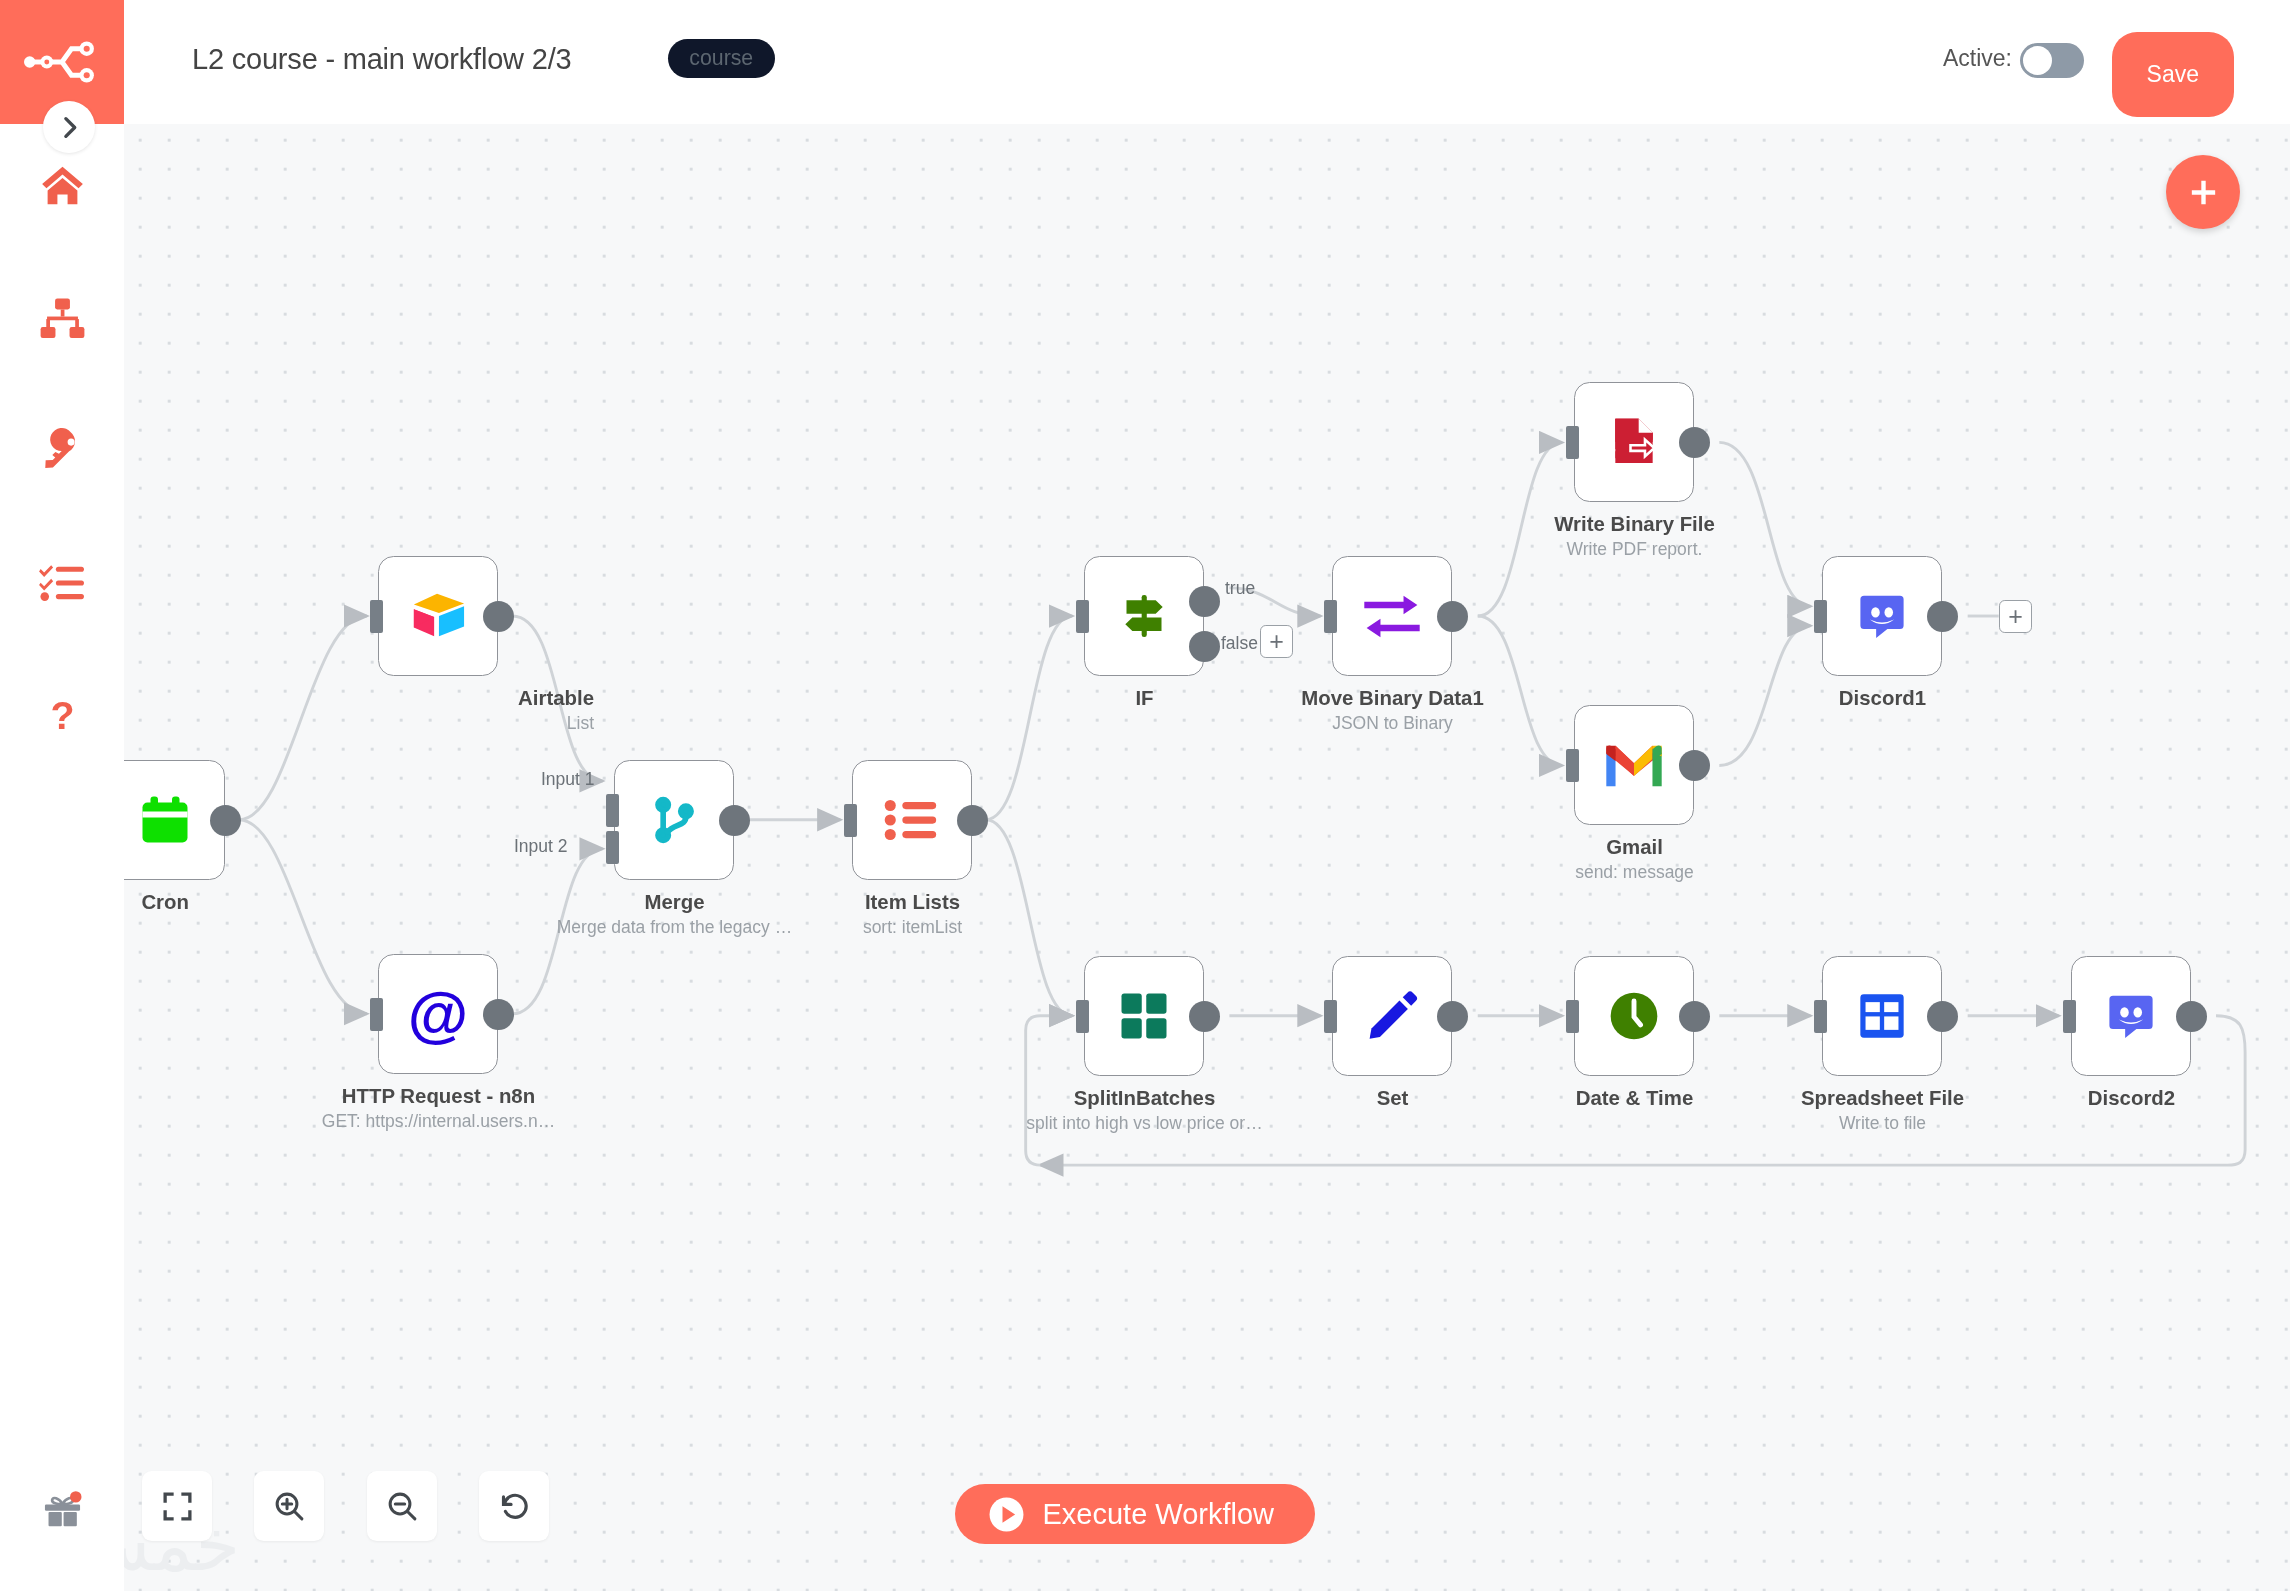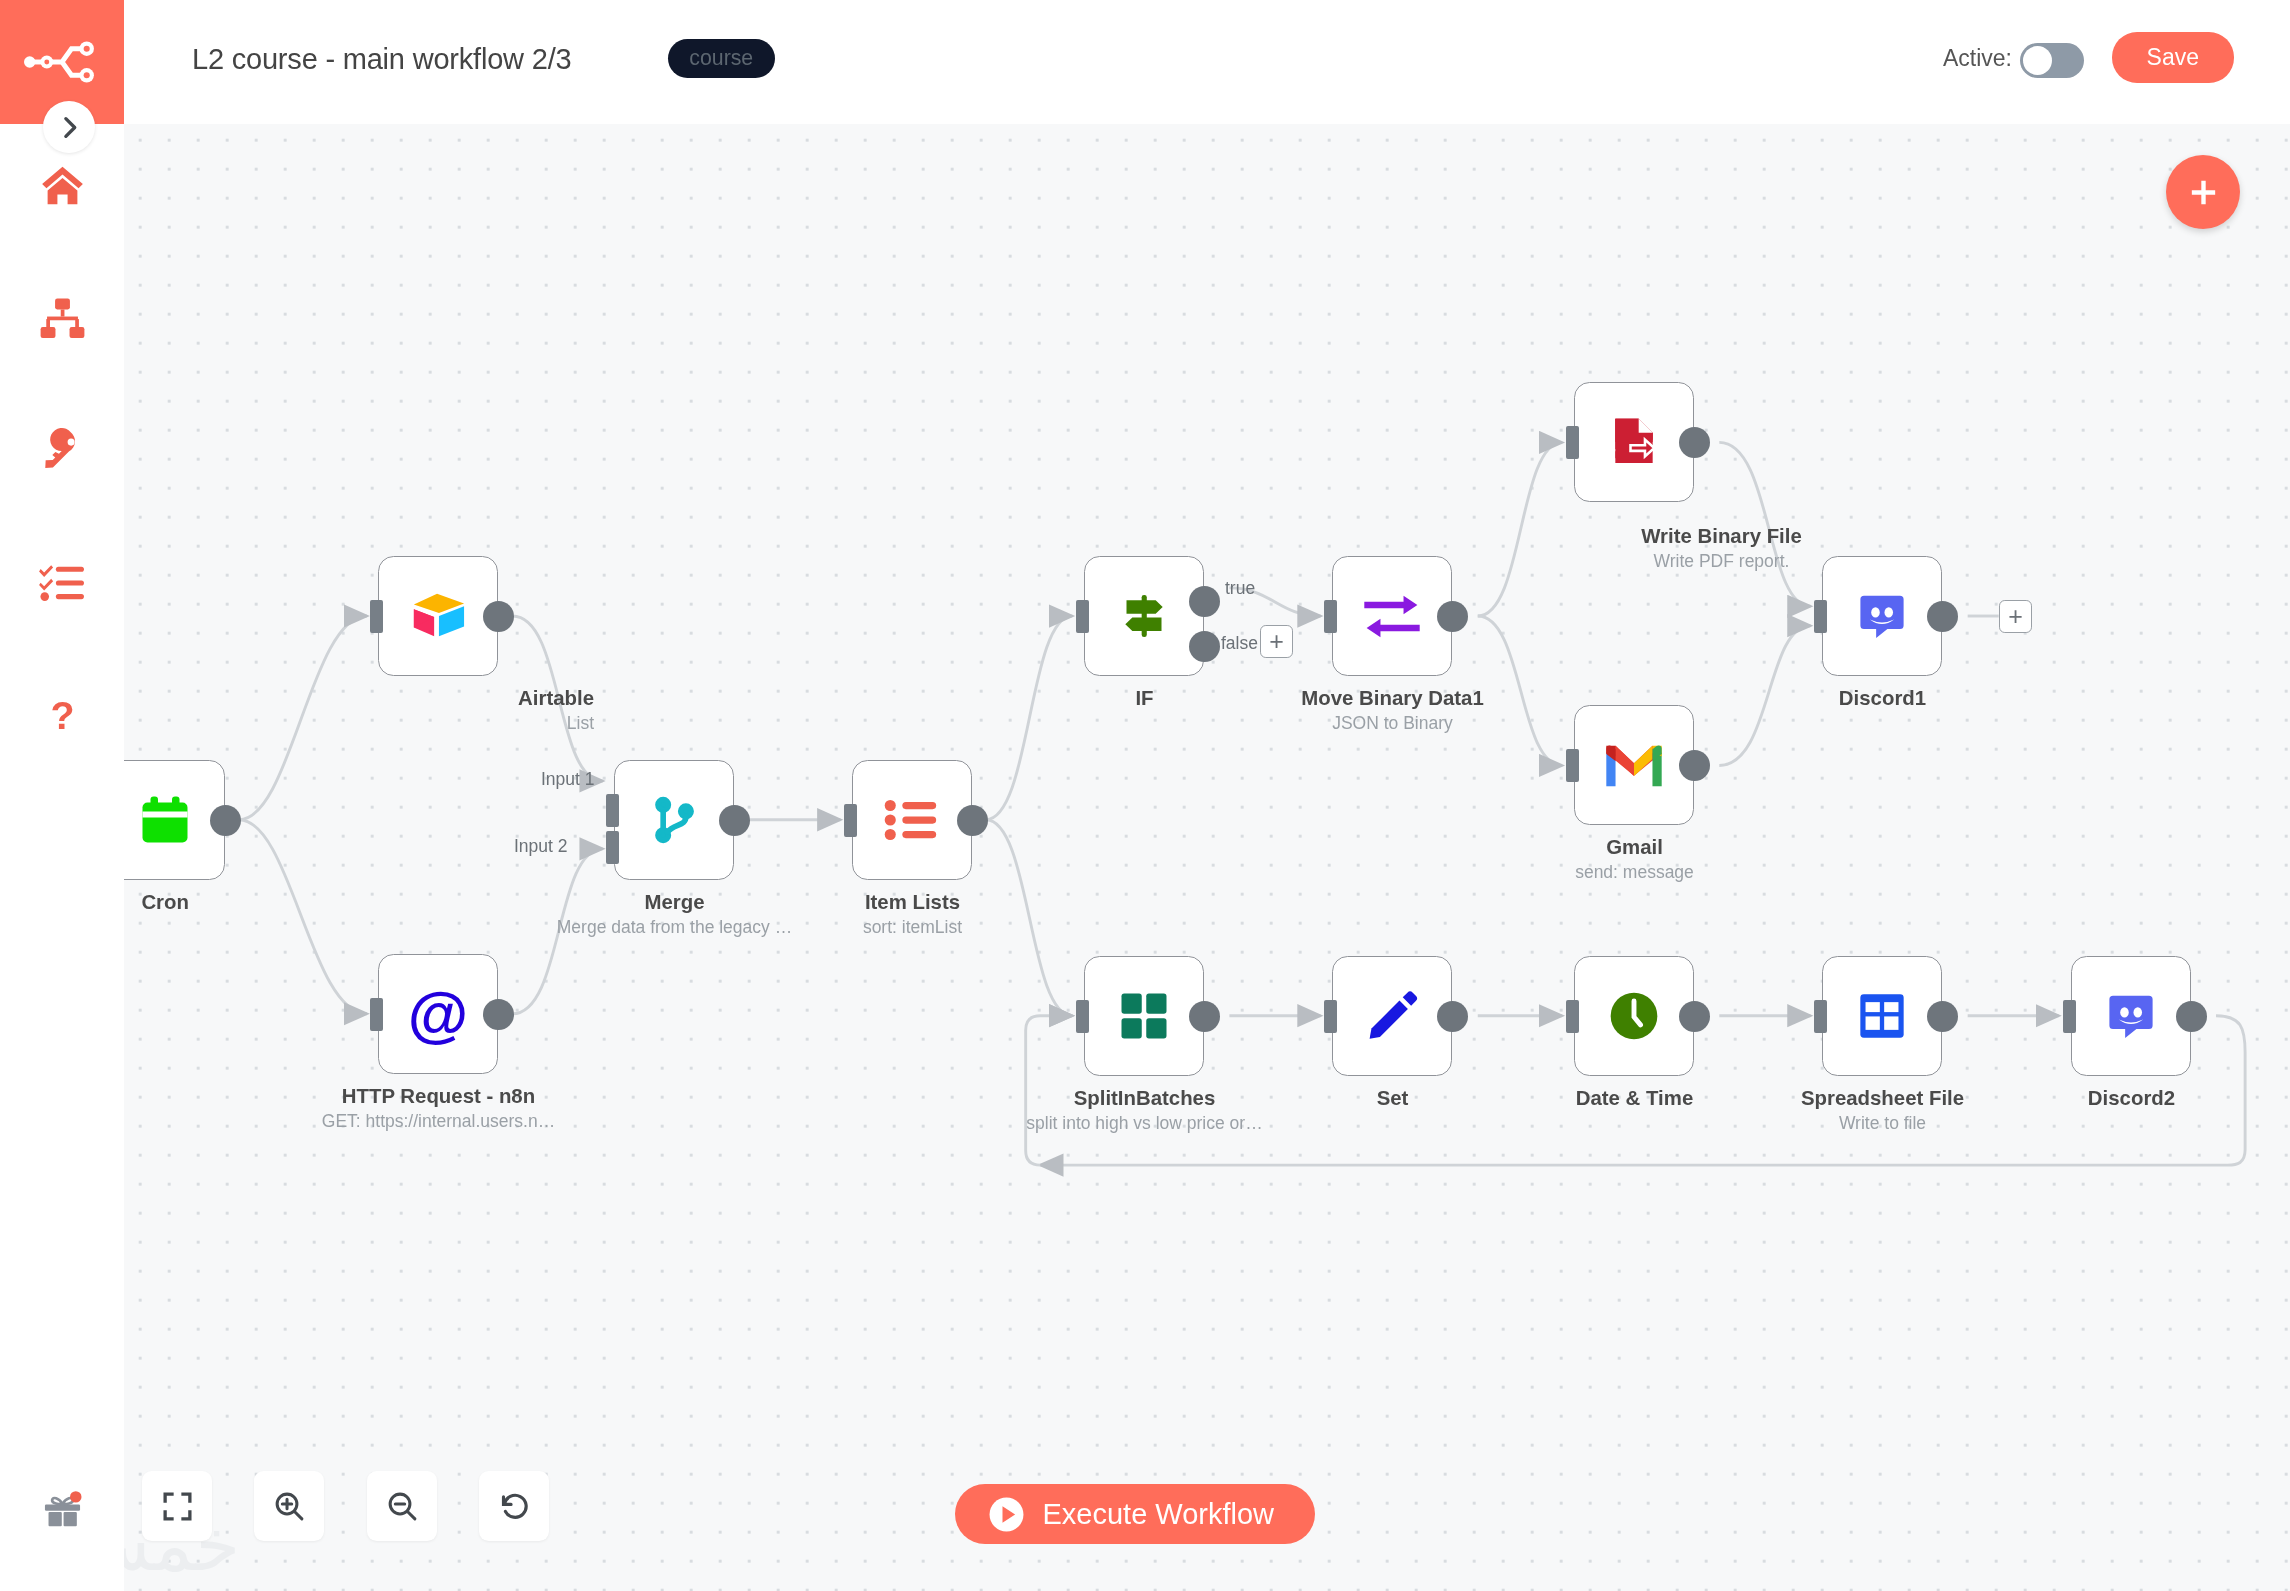--- a/index.html
+++ b/index.html
@@ -70,7 +70,7 @@
     position: absolute; right: 56px; top: 32px;
     background: #ff6d5a; color: #fff;
     border: none; border-radius: 25px;
-    padding: 12px 35px; font-size: 23px;
+    padding: 29px 35px; font-size: 23px;
     font-family: inherit; cursor: pointer;
   }
 

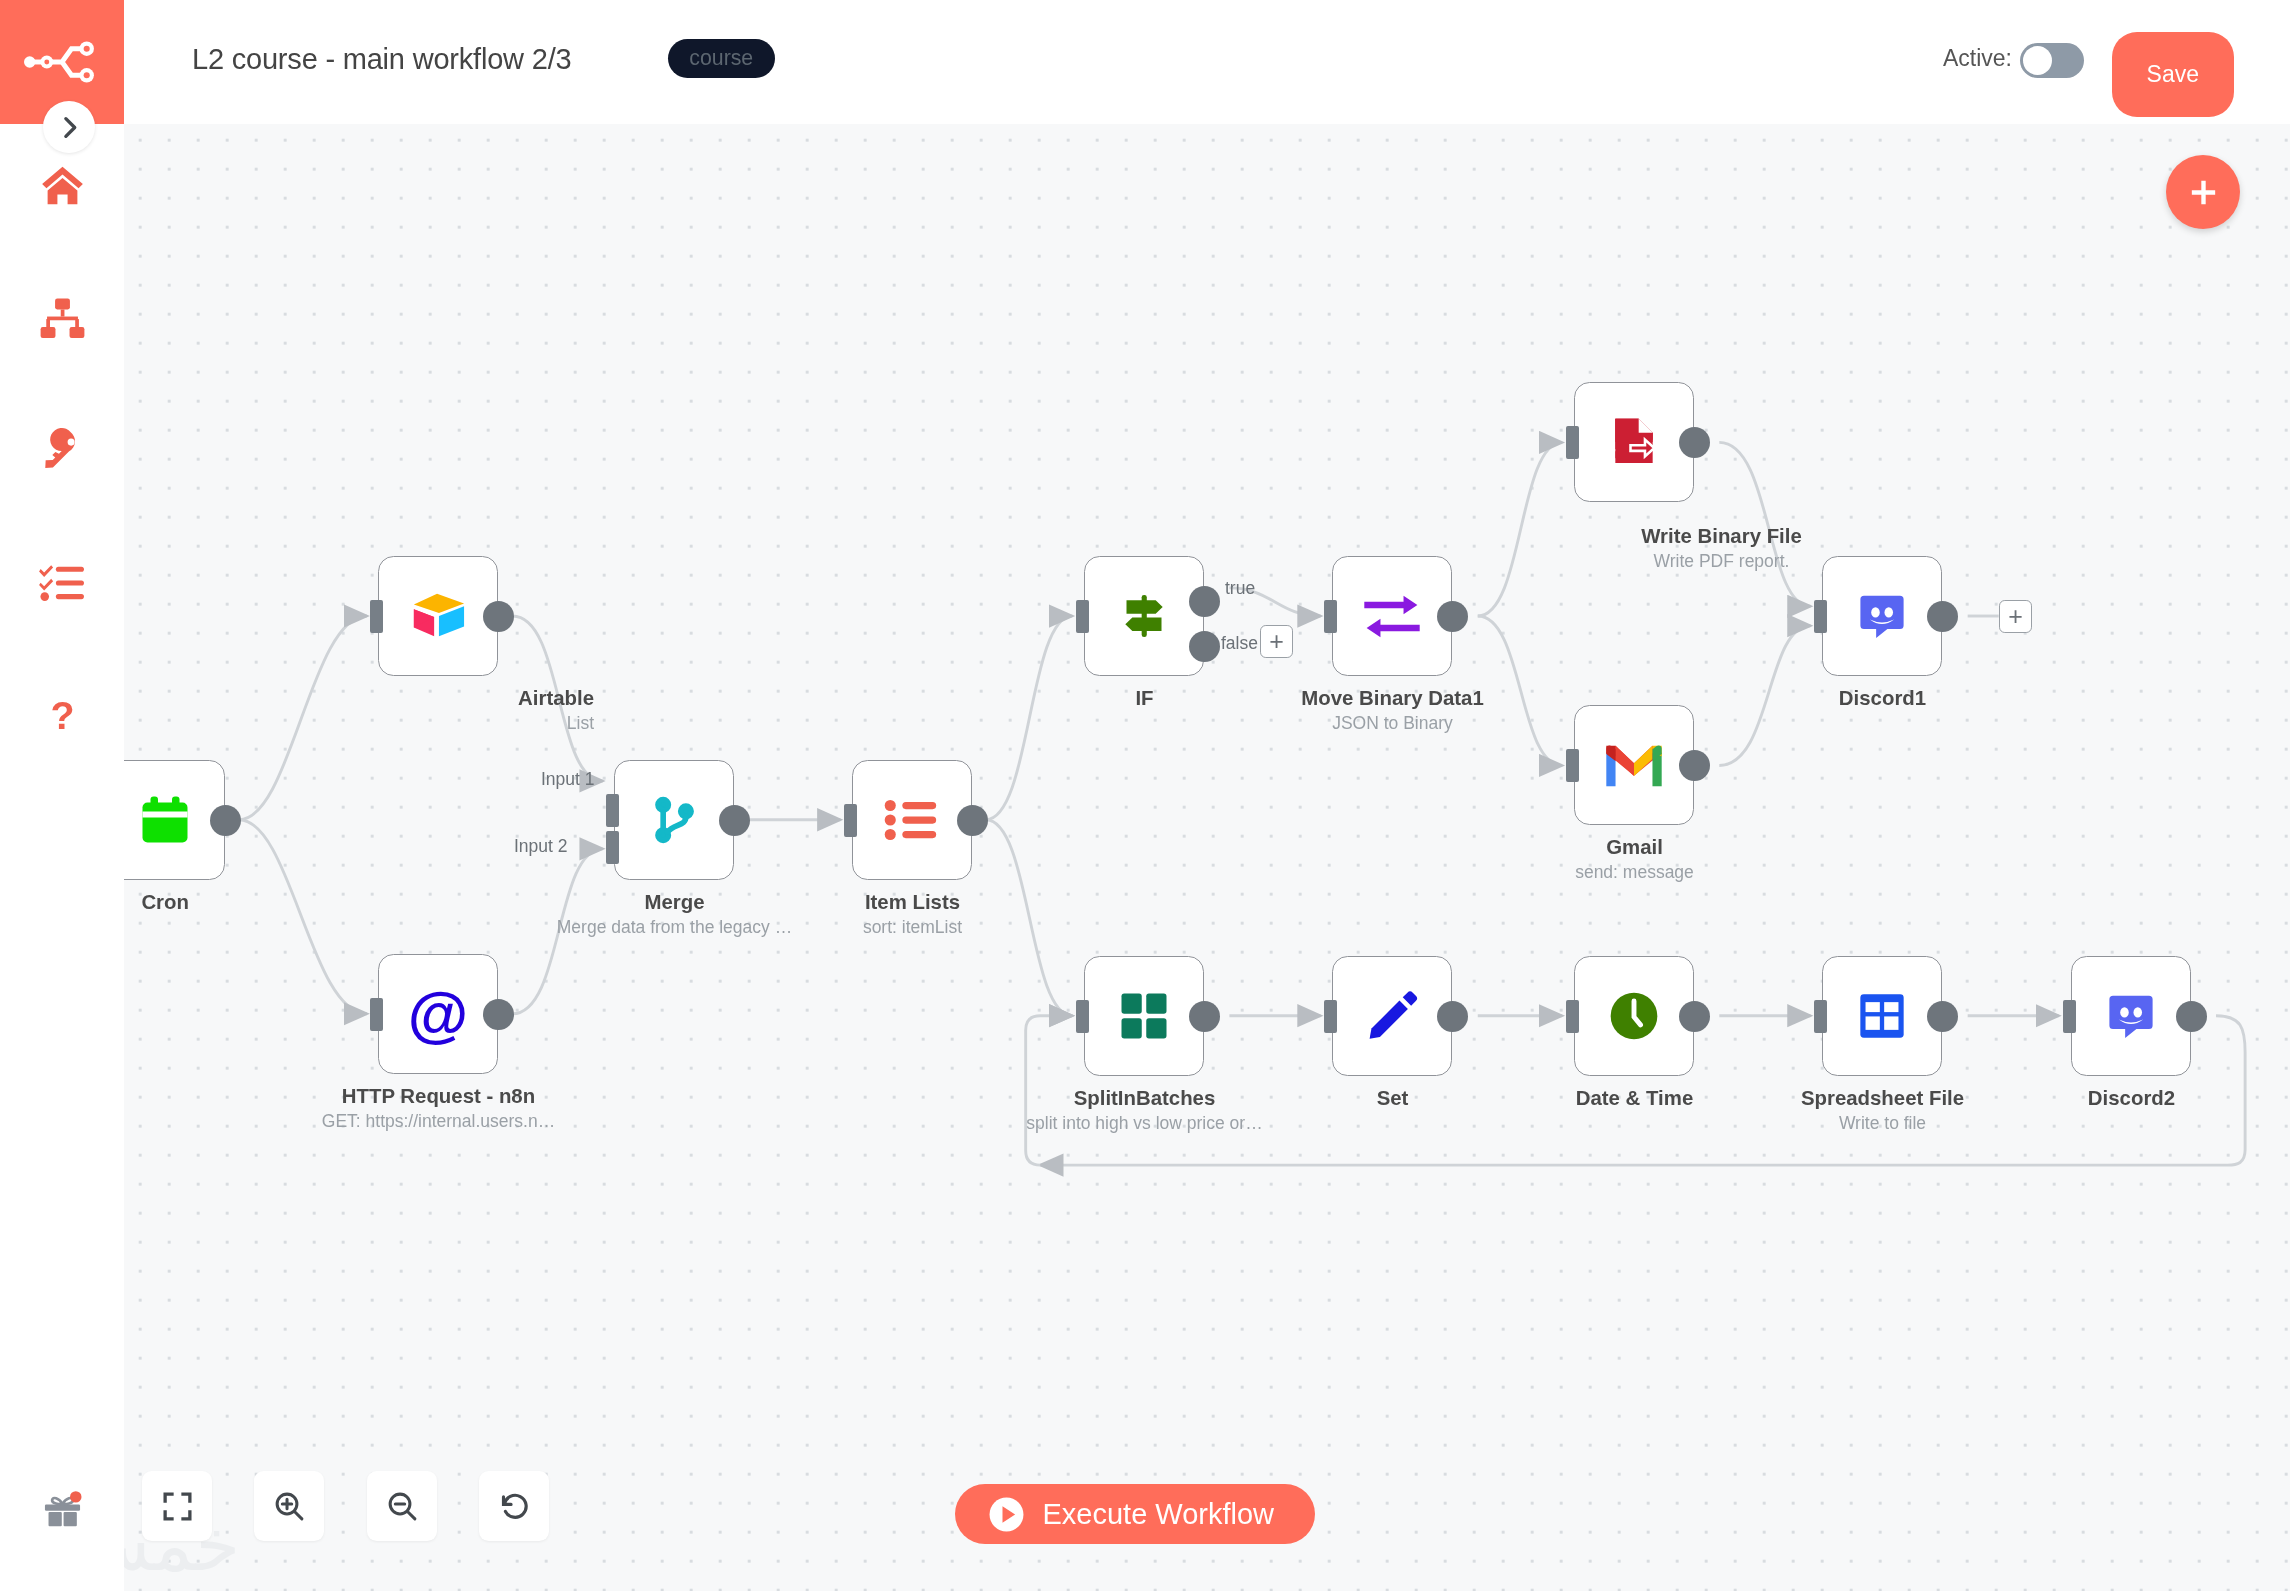--- a/index.html
+++ b/index.html
@@ -365,7 +365,7 @@
       <path d="M10.5 13.4 h6.2 v-2.4 l4 3.6 -4 3.6 v-2.4 h-6.2 z" fill="#cc1f33" stroke="#ffffff" stroke-width="1.1"></path>
     </svg>
   </div>
-  <div class="node-label" style="left:1566px; top:513px;margin-top:12px;">
+  <div class="node-label" style="left:1479px; top:513px;">
     <div class="node-name">Write Binary File</div>
     <div class="node-sub">Write PDF report.</div>
   </div>

